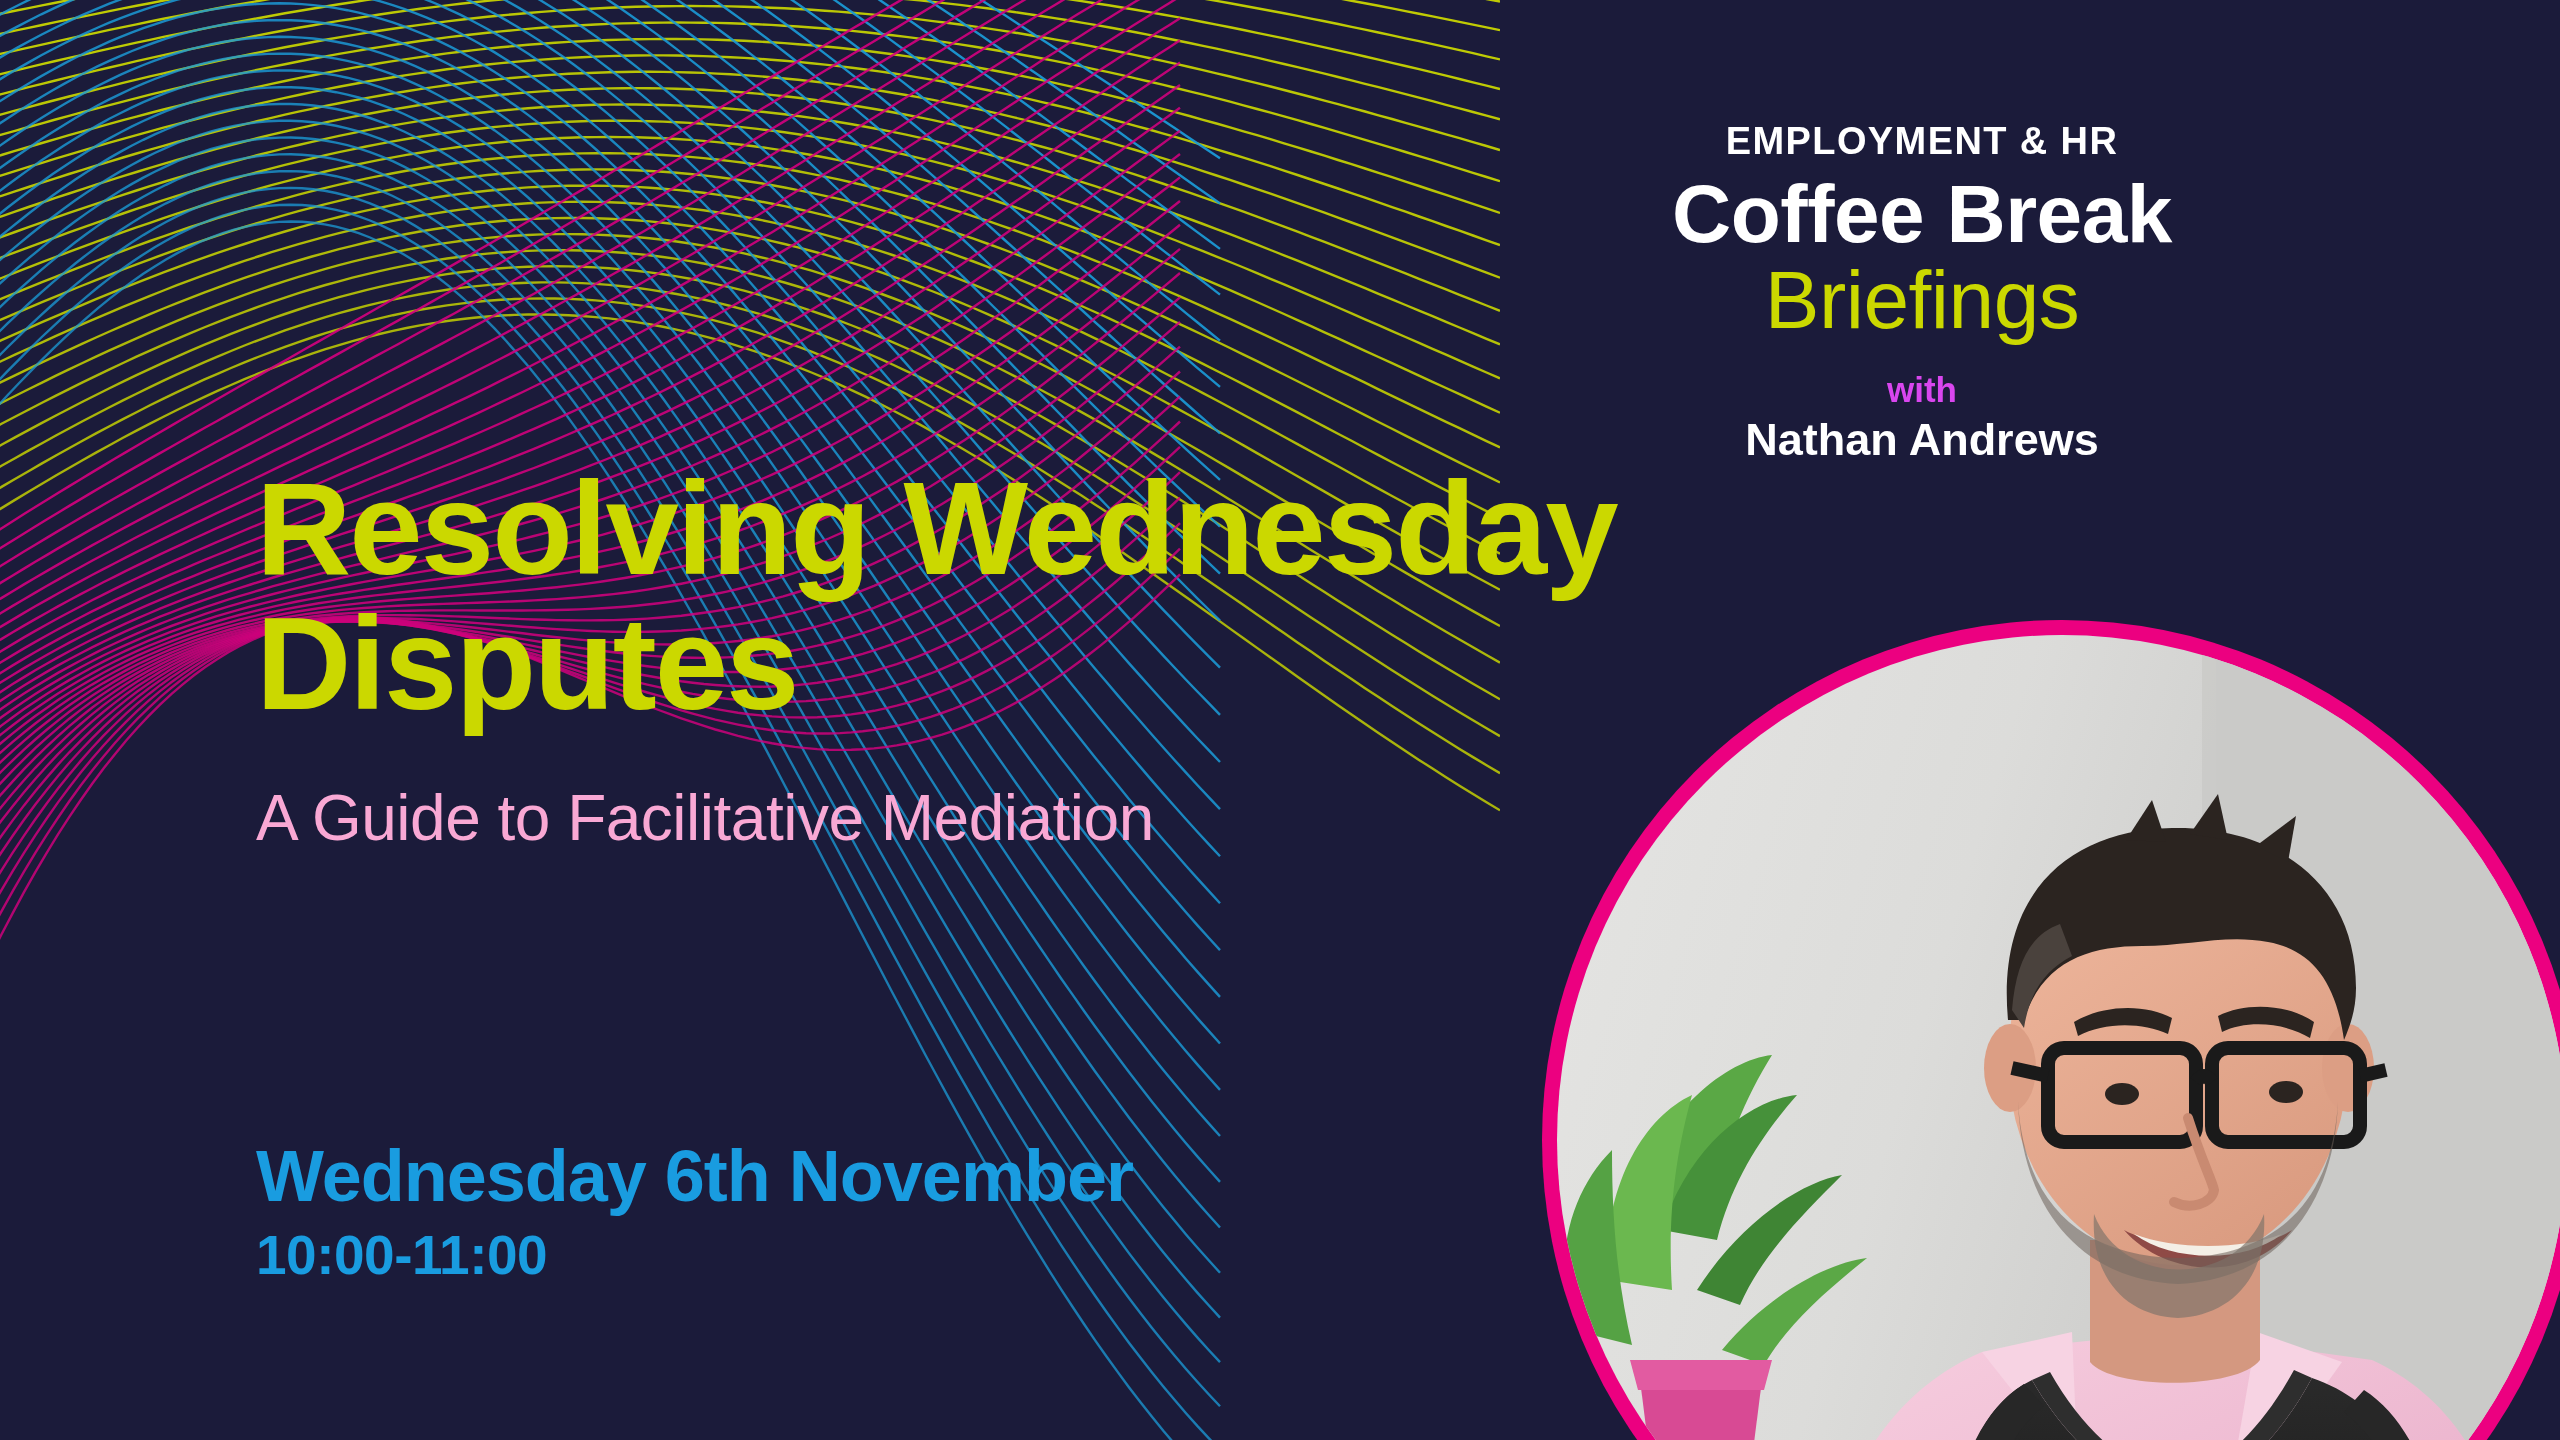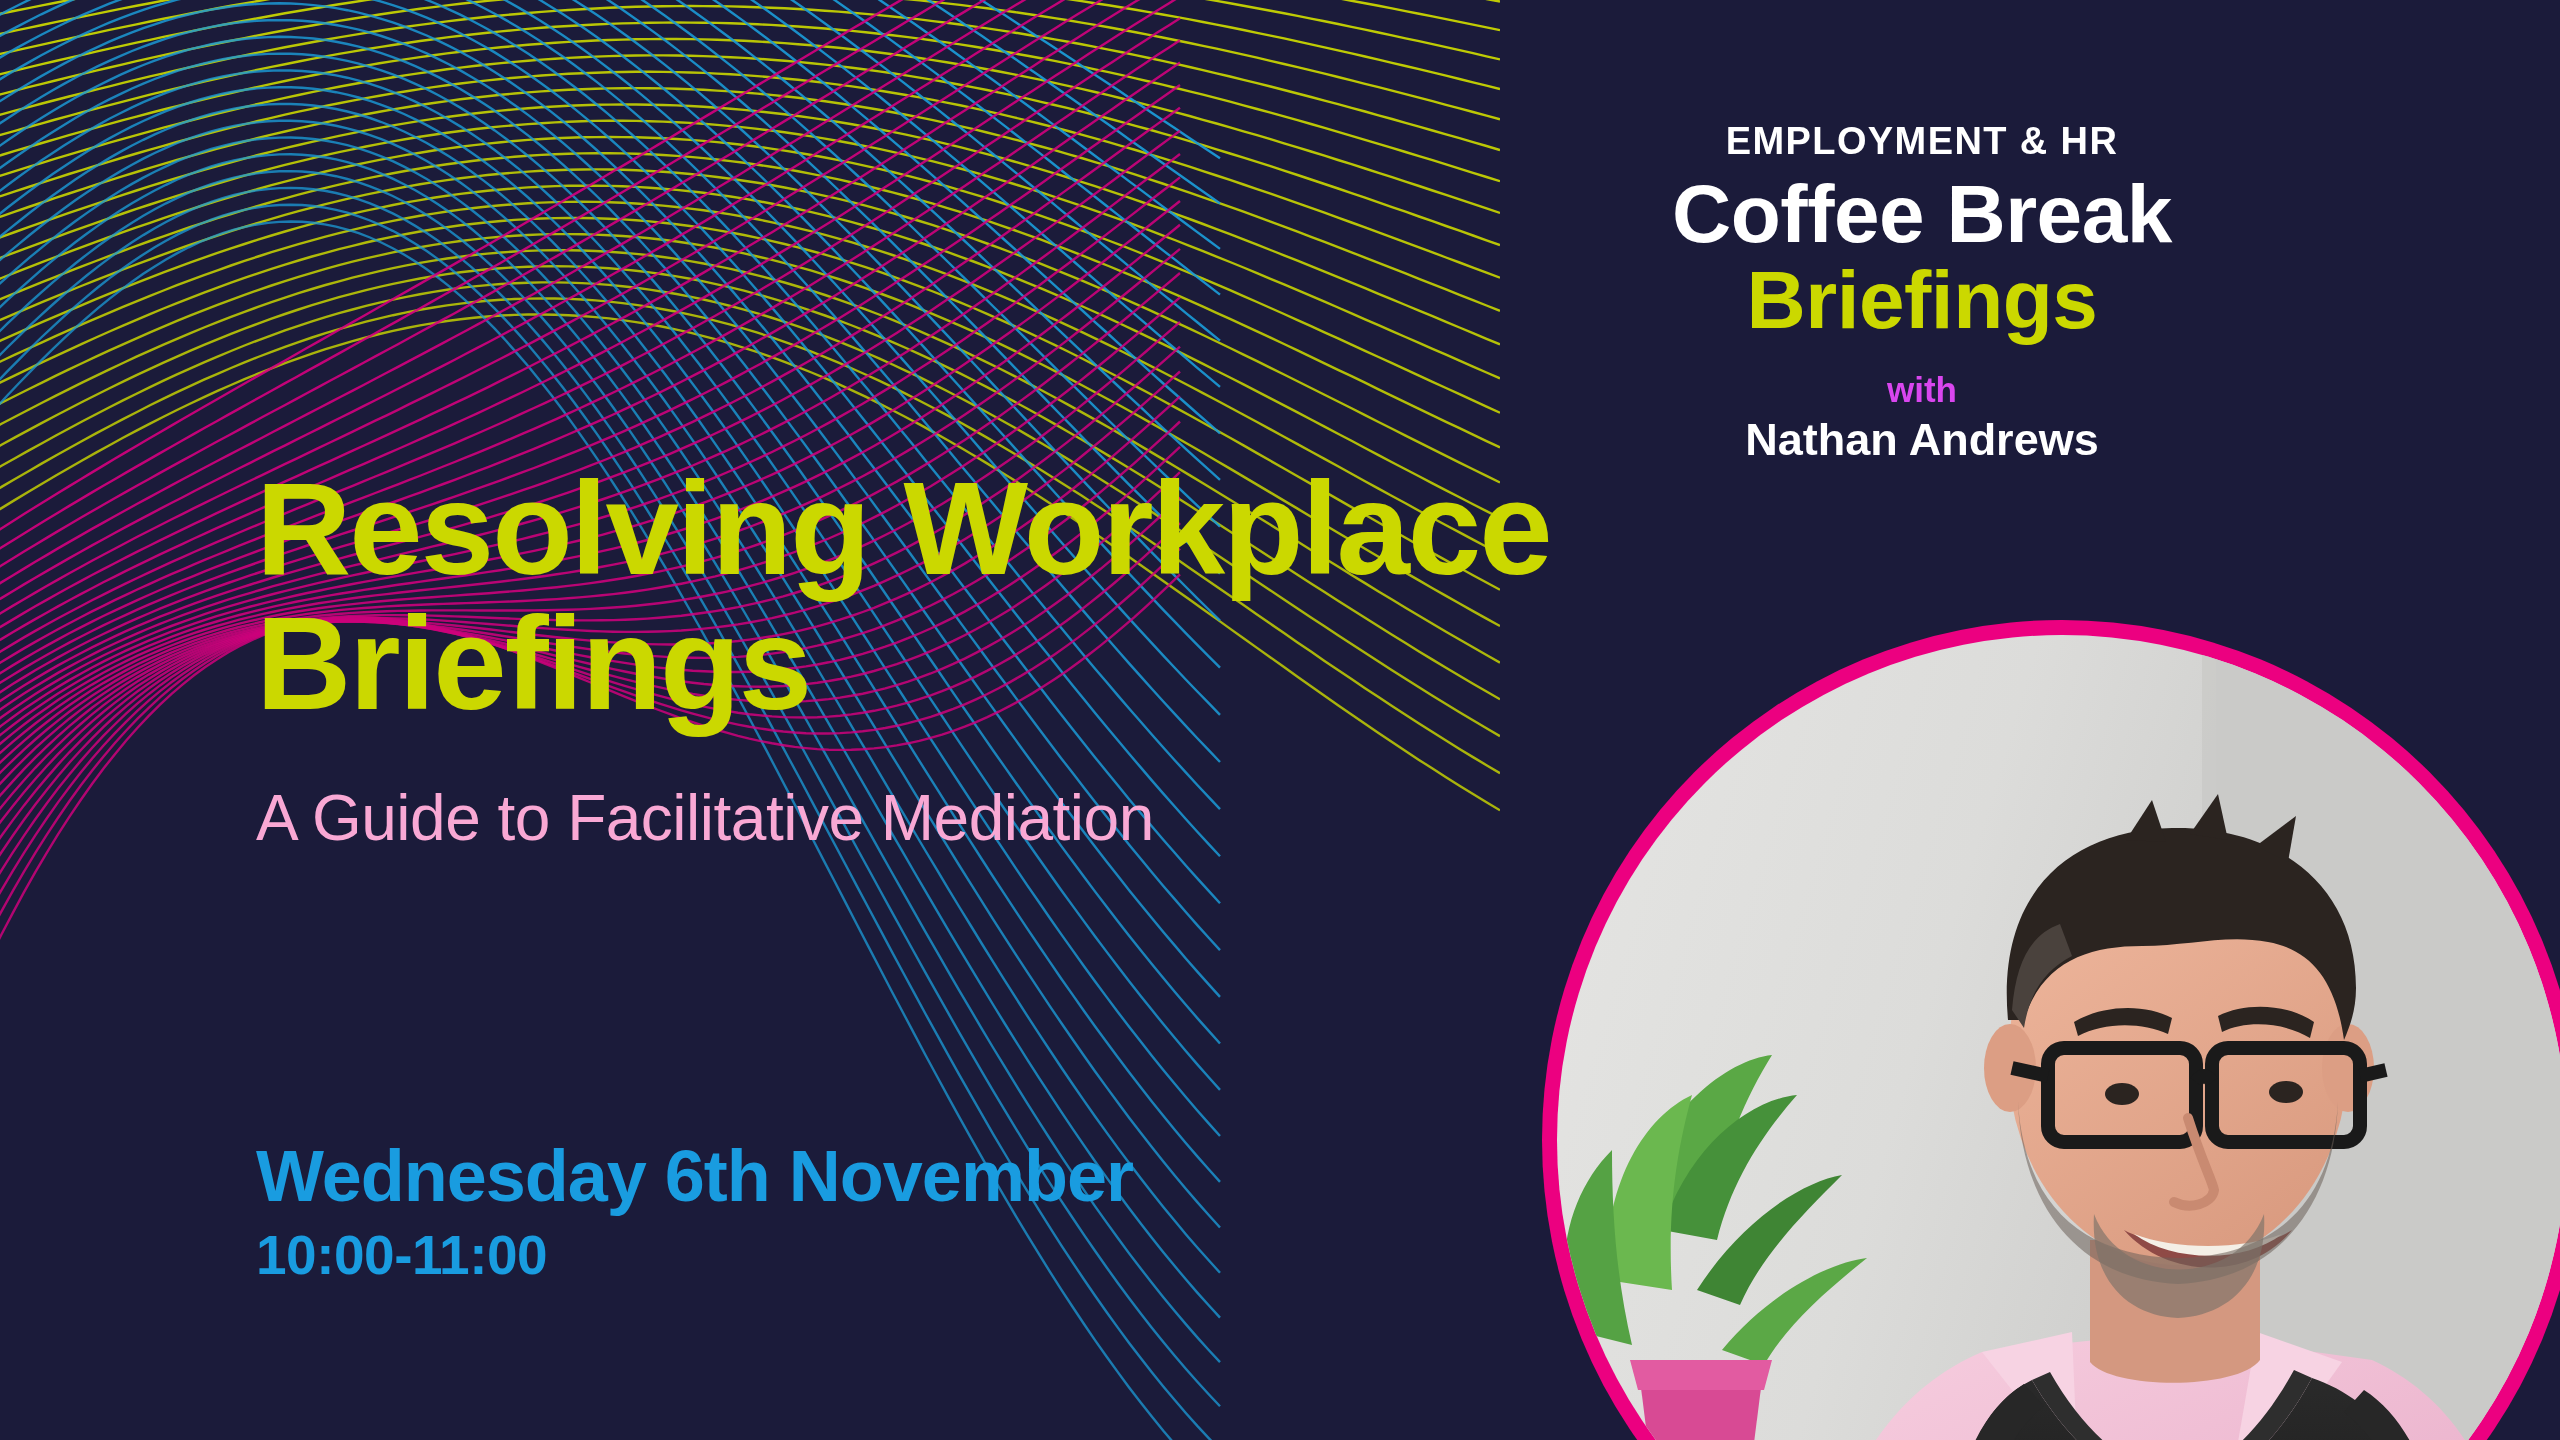--- a/index.html
+++ b/index.html
@@ -53,7 +53,7 @@
   #series-subtitle {
     color: #cbd800;
     font-size: 82px;
-    font-weight: 700;
+    font-weight: 400;
     line-height: 1.02;
     letter-spacing: -0.5px;
     margin: 0;

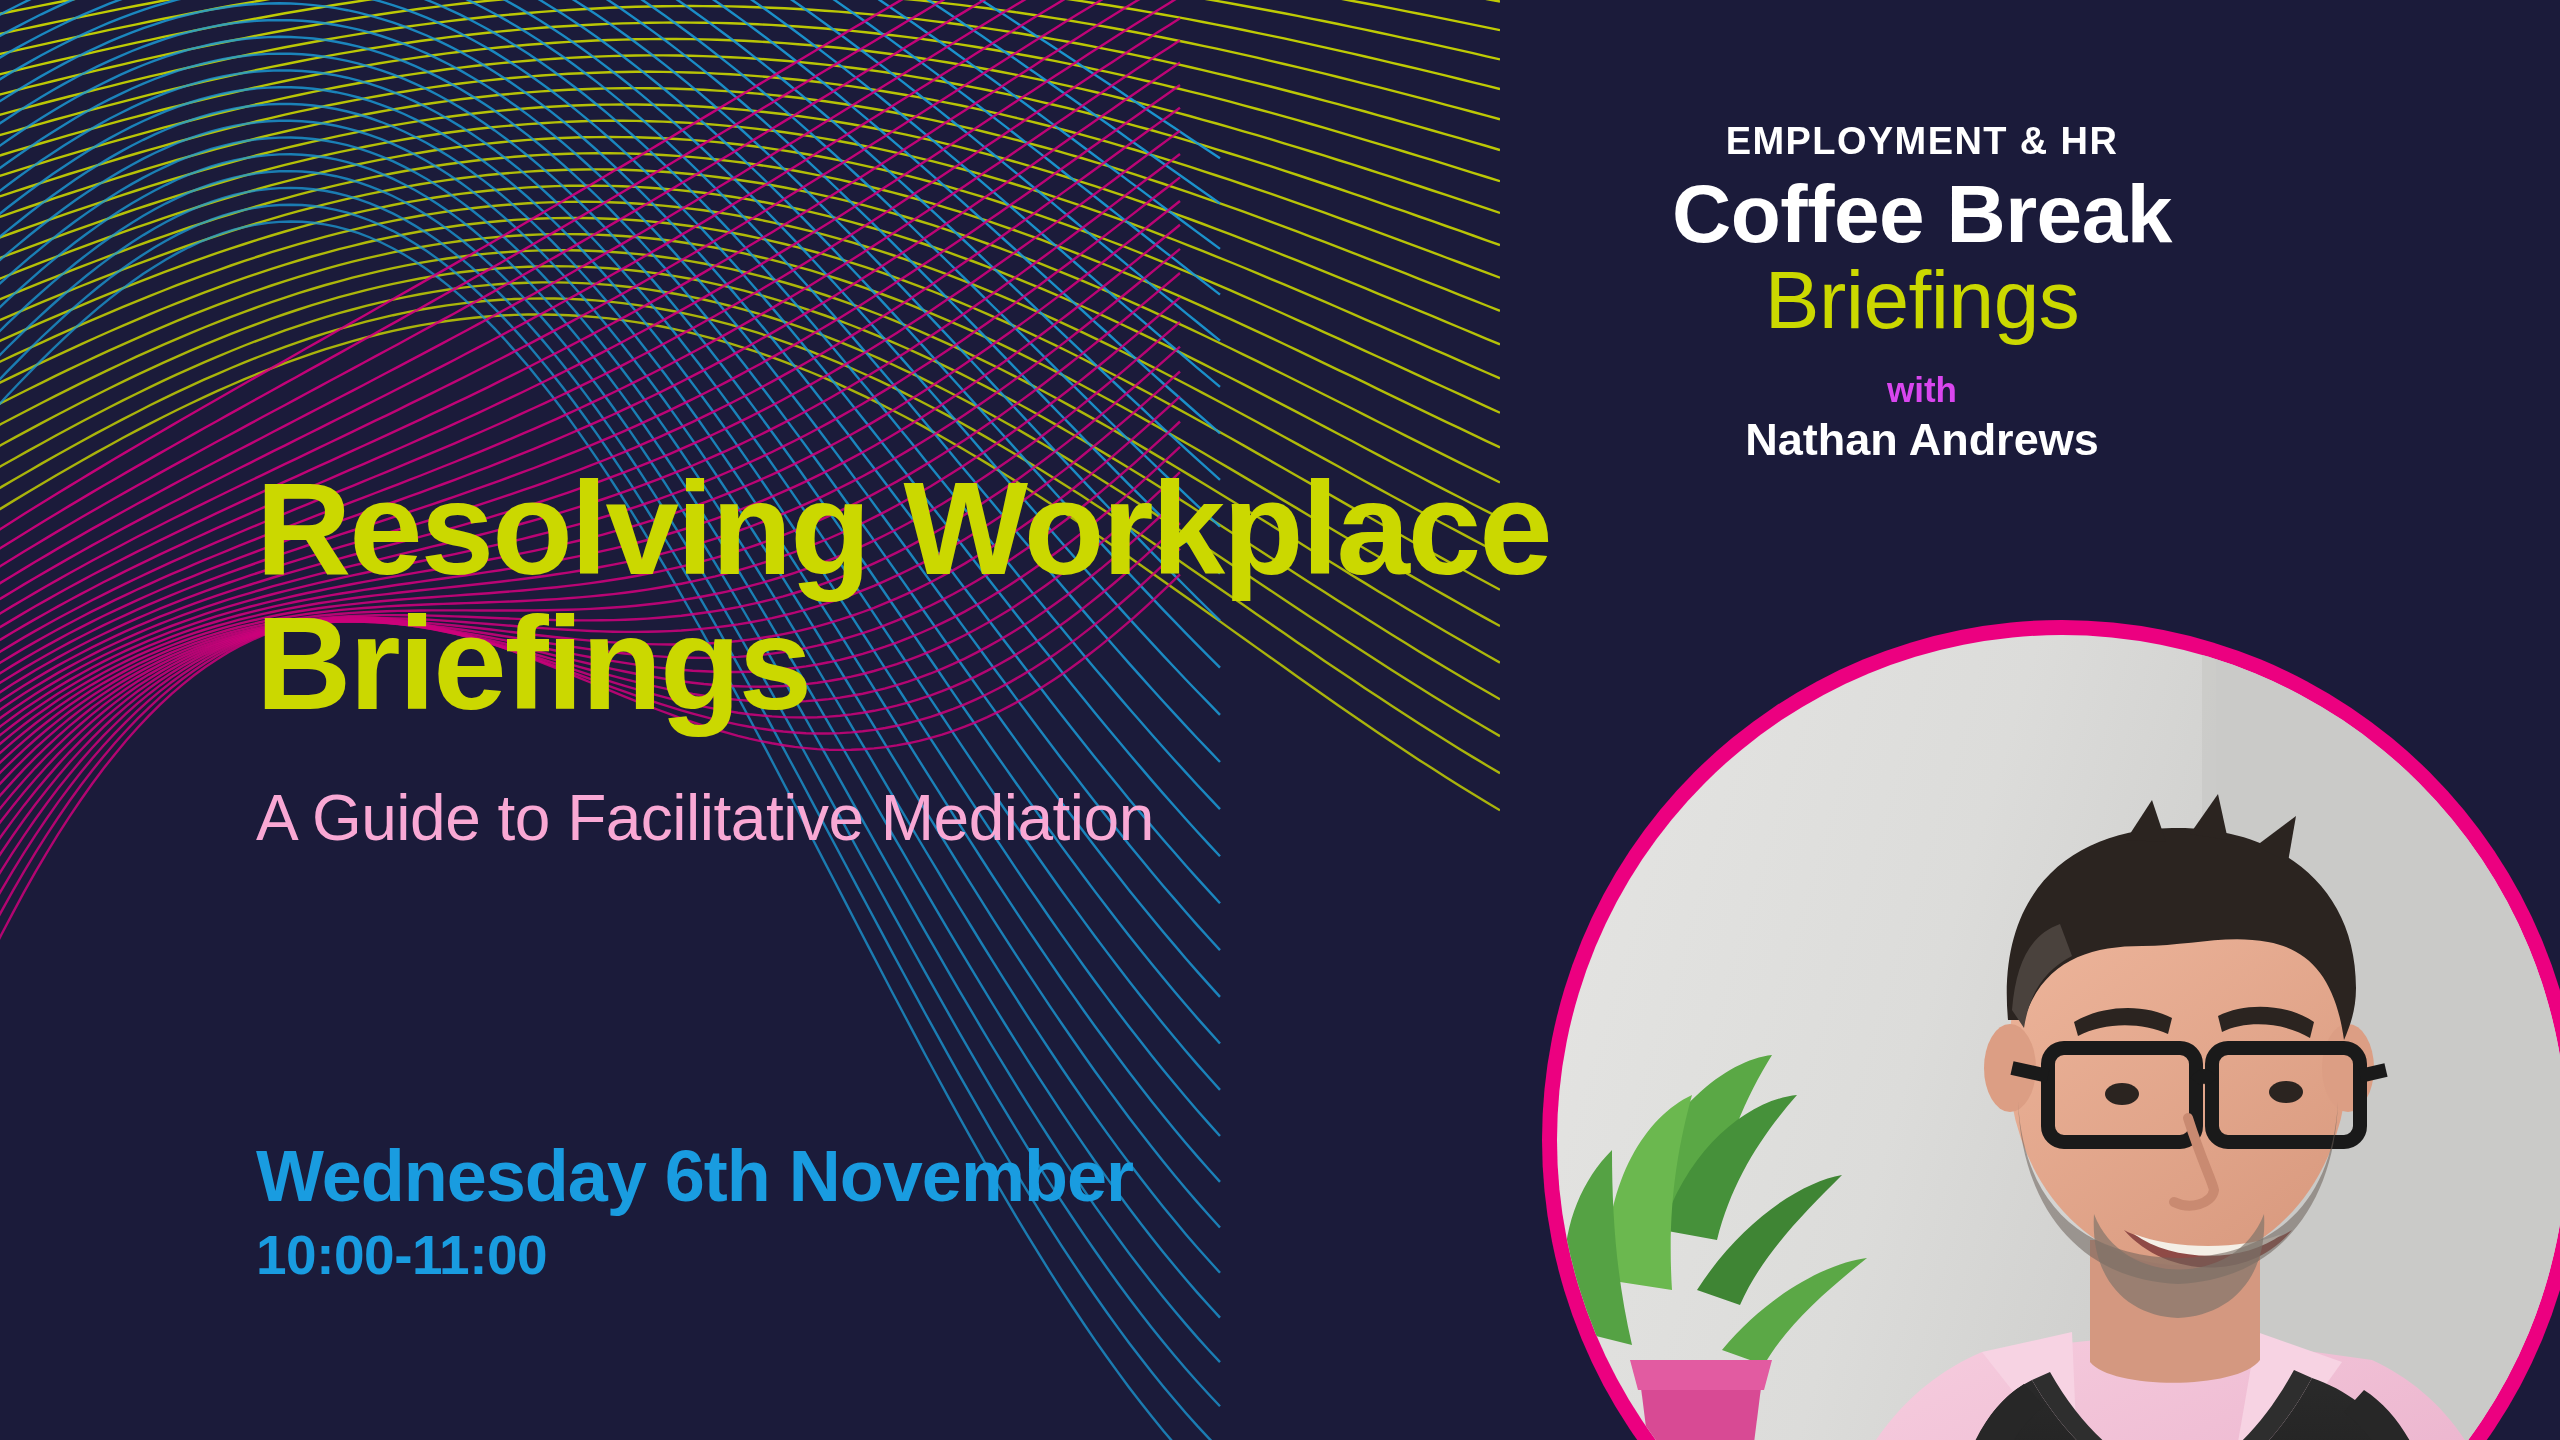--- a/index.html
+++ b/index.html
@@ -240,7 +240,7 @@
   </div>
 
   <div id="main-copy">
-    <h1 id="main-title">Resolving Workplace Briefings</h1>
+    <h1 id="main-title">Resolving Wednesday Disputes</h1>
     <div id="main-subtitle">A Guide to Facilitative Mediation</div>
   </div>
 

